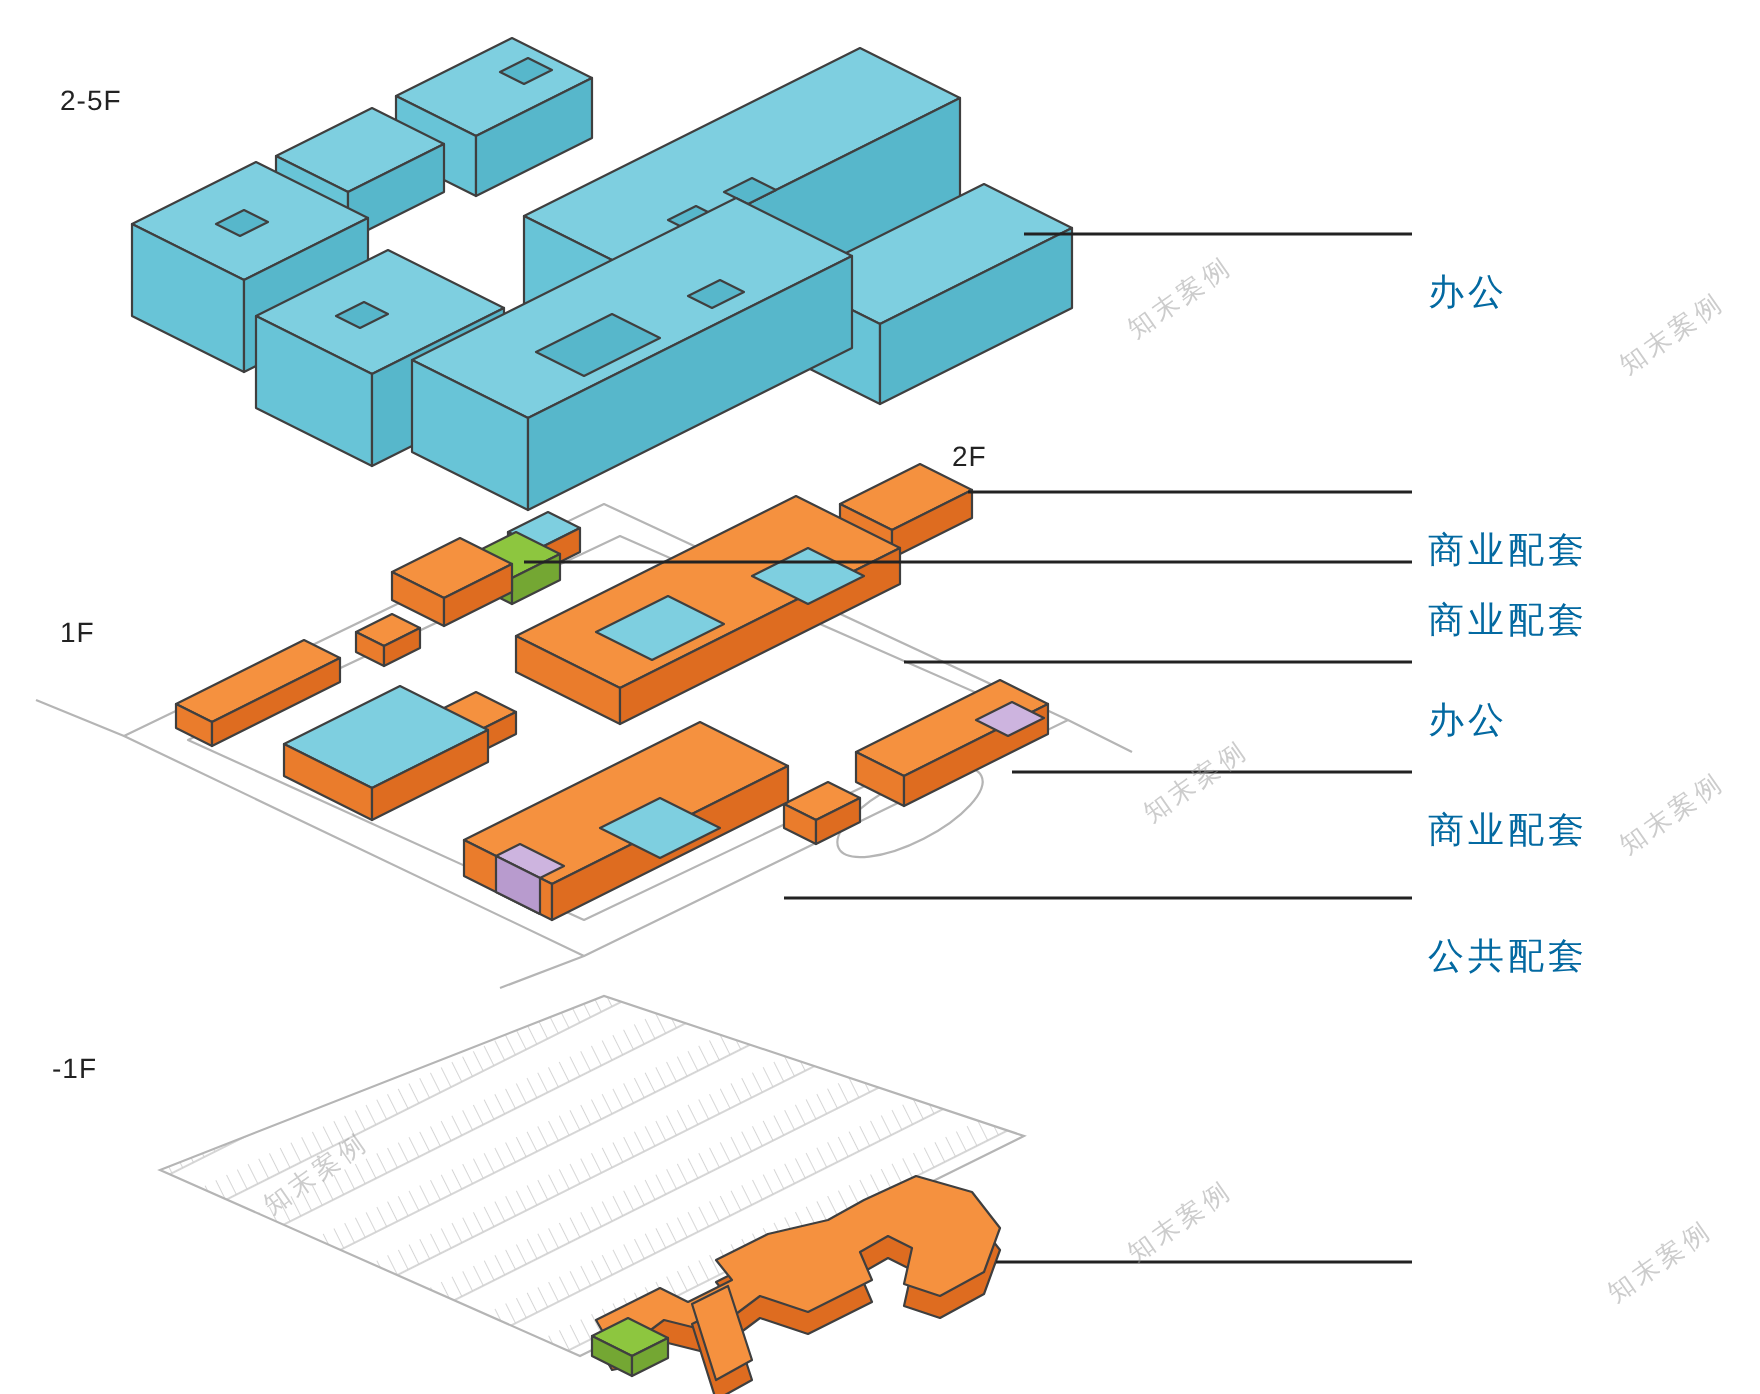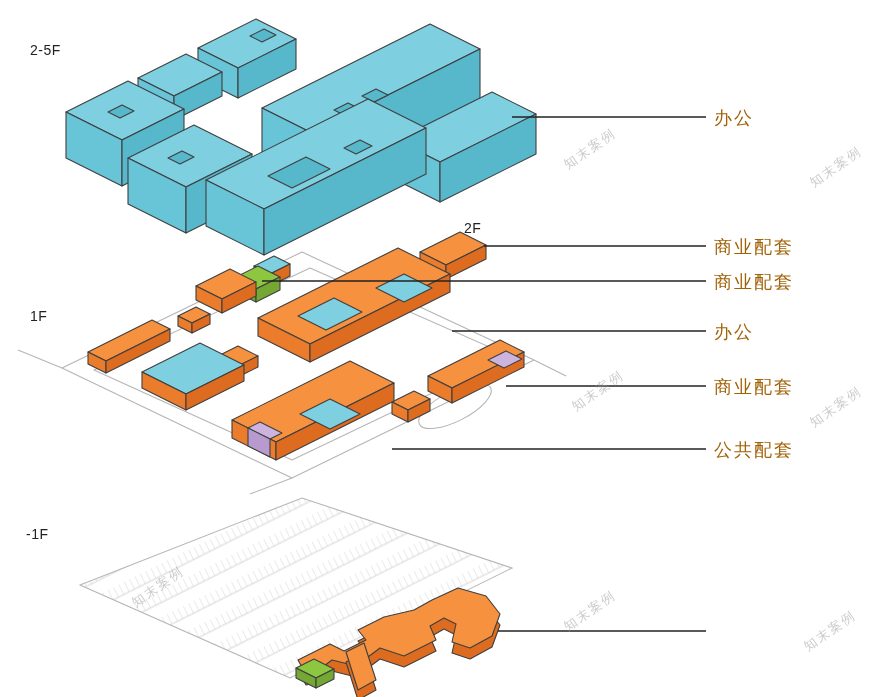--- a/index.html
+++ b/index.html
@@ -7,7 +7,7 @@
          font-family:"Liberation Sans","DejaVu Sans",sans-serif;}
   .stage svg{position:absolute;left:0;top:0;}
   .floor-label{position:absolute;font-size:14px;color:#222;letter-spacing:.5px;}
-  .legend-label{position:absolute;left:714px;font-size:18px;color:#a16207;letter-spacing:2px;white-space:nowrap;}
+  .legend-label{position:absolute;left:714px;font-size:18px;color:#0369a1;letter-spacing:2px;white-space:nowrap;margin-top:28px;}
   .watermark{position:absolute;font-size:13px;color:var(--c-watermark);opacity:.5;
              transform:rotate(-35deg);letter-spacing:2px;white-space:nowrap;}
   

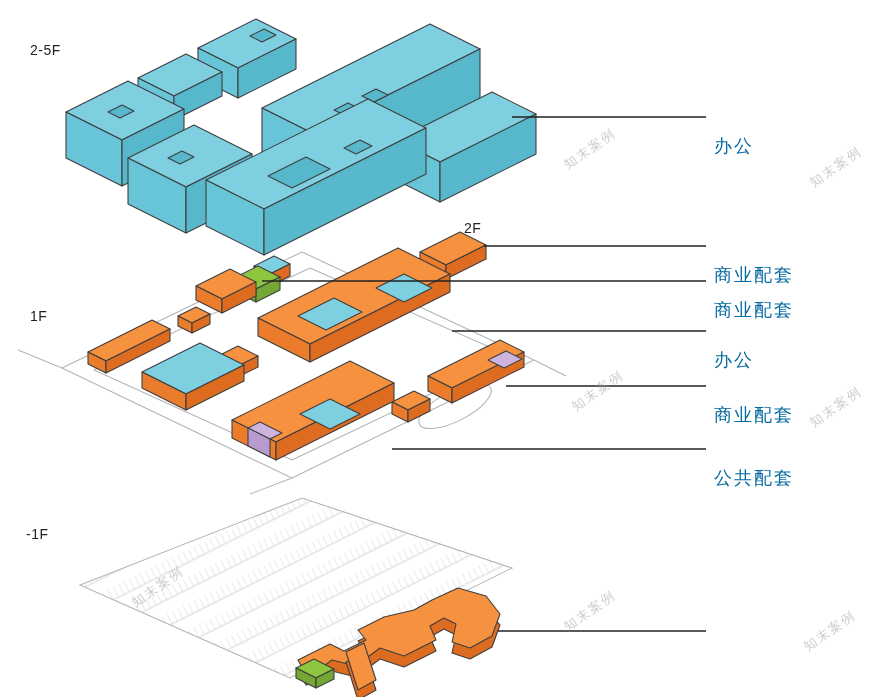--- a/index.html
+++ b/index.html
@@ -204,7 +204,7 @@
 </svg>
 
 <span class="floor-label" style="left:30px;top:42px">2-5F</span>
-<span class="floor-label" style="left:464px;top:220px">2F</span>
+<span class="floor-label" style="left:476px;top:220px">2F</span>
 <span class="floor-label" style="left:30px;top:308px">1F</span>
 <span class="floor-label" style="left:26px;top:526px">-1F</span>
 

